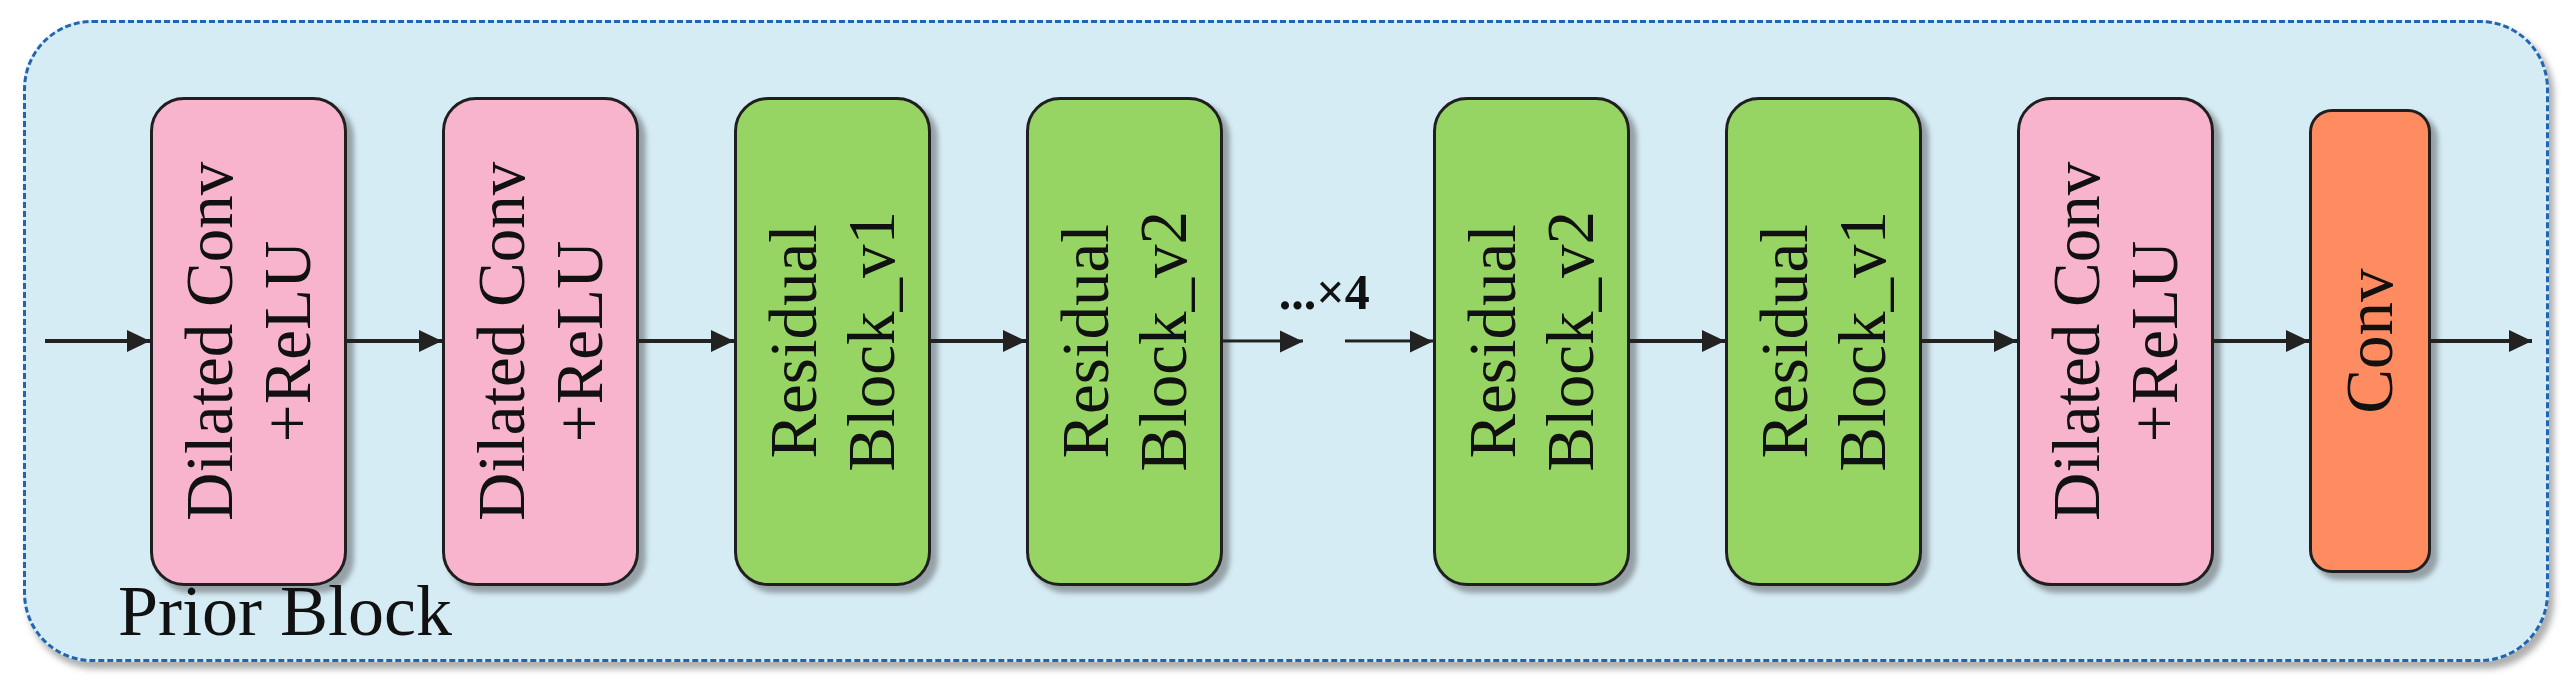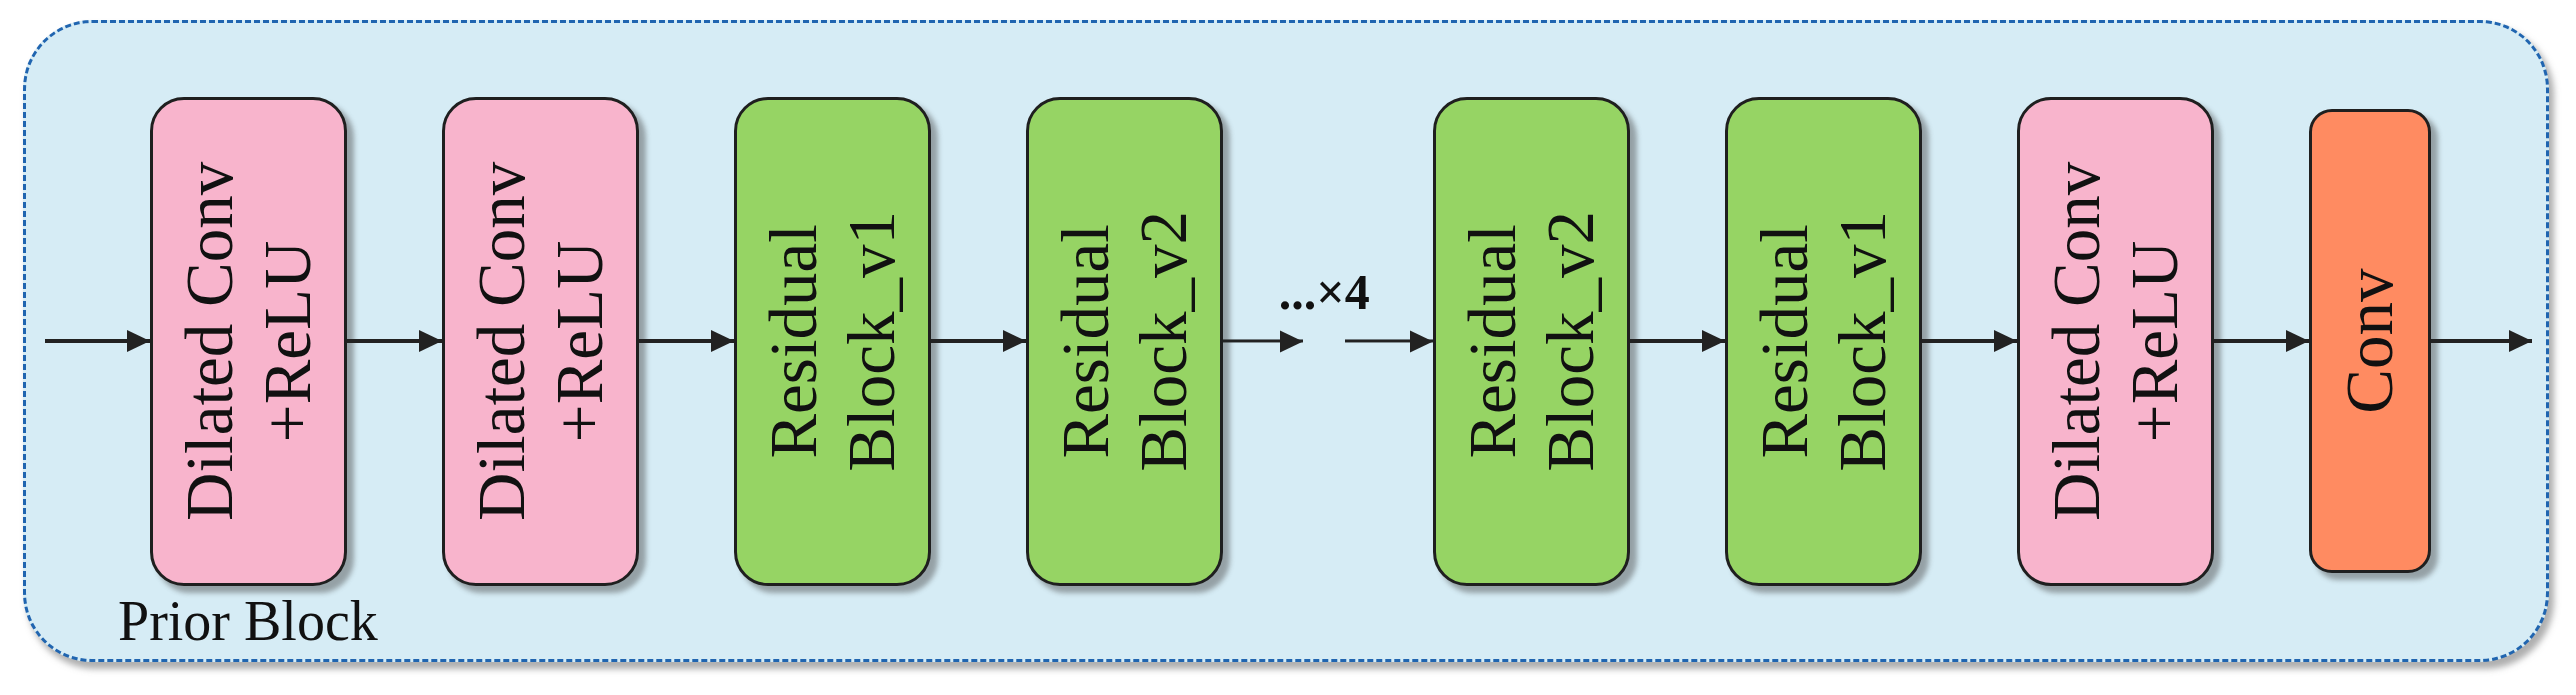--- a/index.html
+++ b/index.html
@@ -104,7 +104,7 @@
   .prior-label {
     position: absolute;
     left: 92px; bottom: 6.1px;
-    font-size: 56px;
+    font-size: 72px;
     color: var(--c-text, #111111);
     white-space: nowrap;
   }

